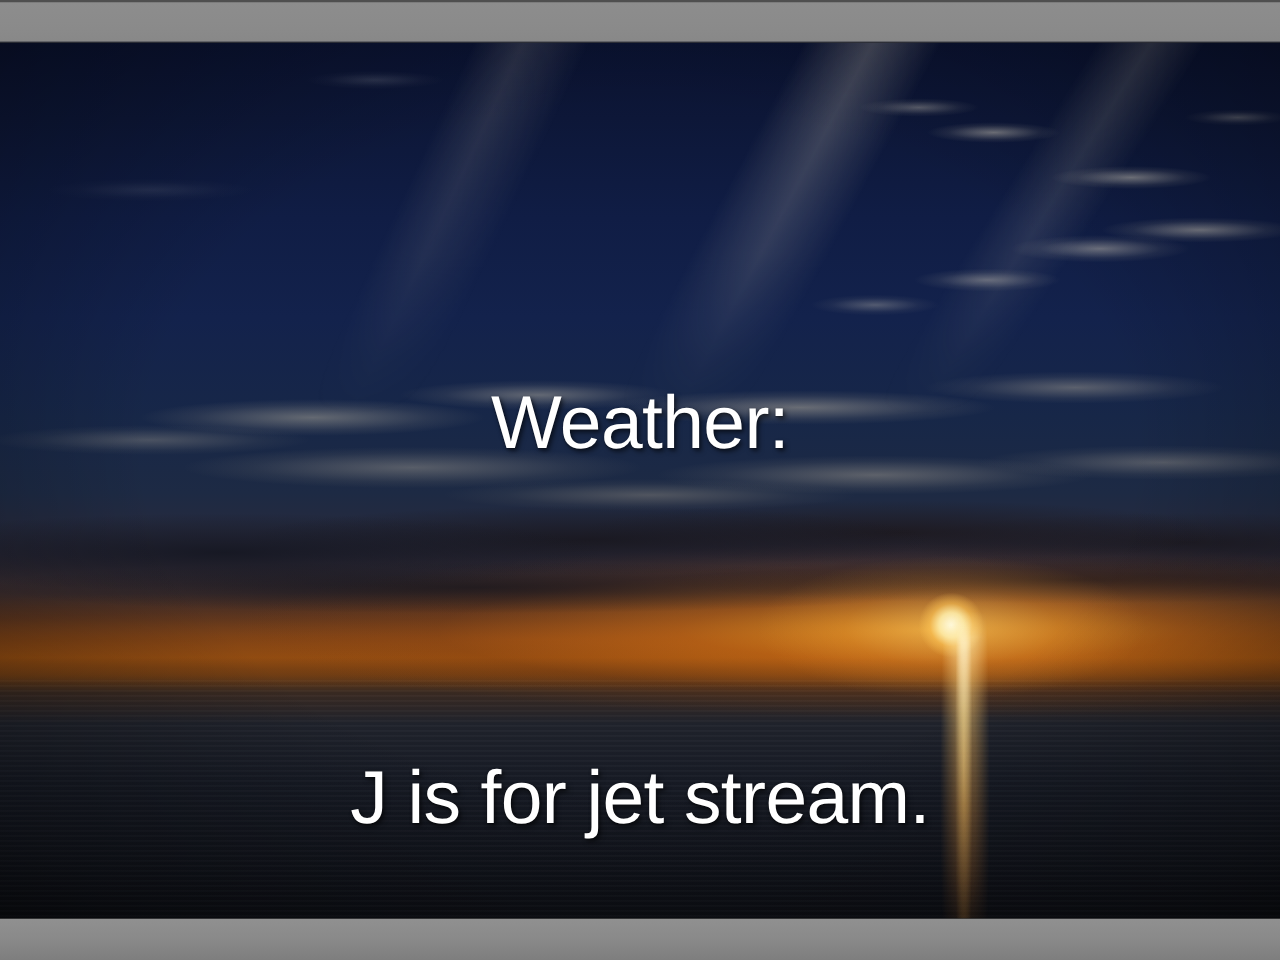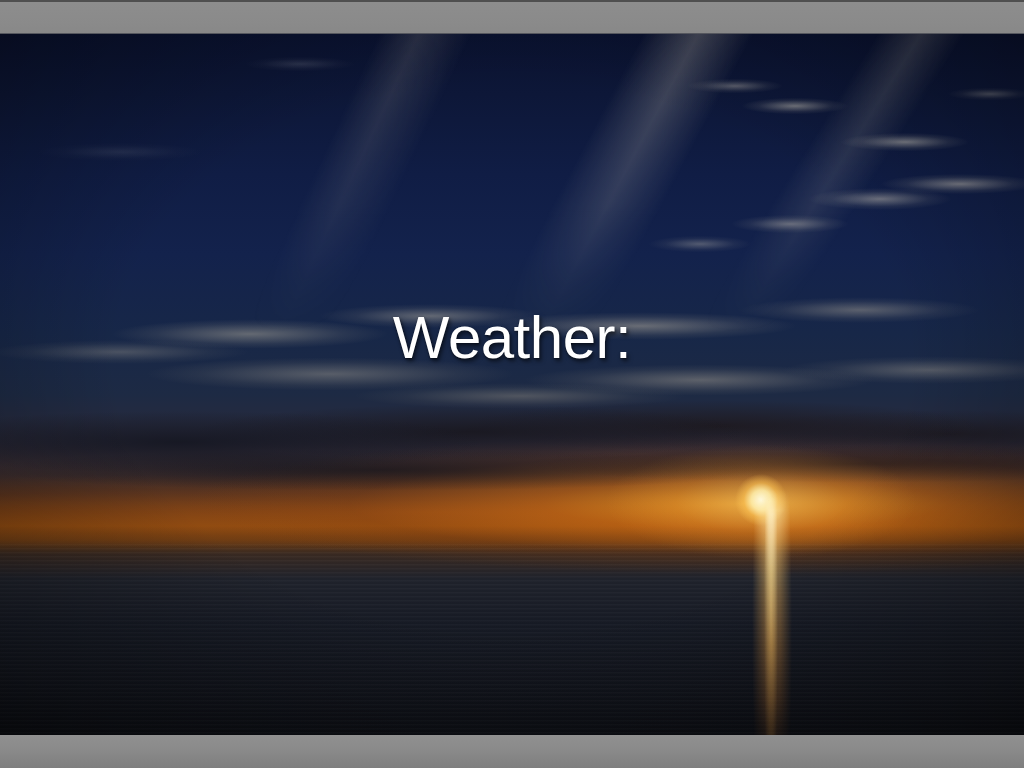--- a/index.html
+++ b/index.html
@@ -247,6 +247,7 @@
 
     <div id="slide-text-block">
       <span class="slide-text-line">Weather:</span>
+      <span class="slide-text-line">J is for jet stream.</span>
       
       
       

